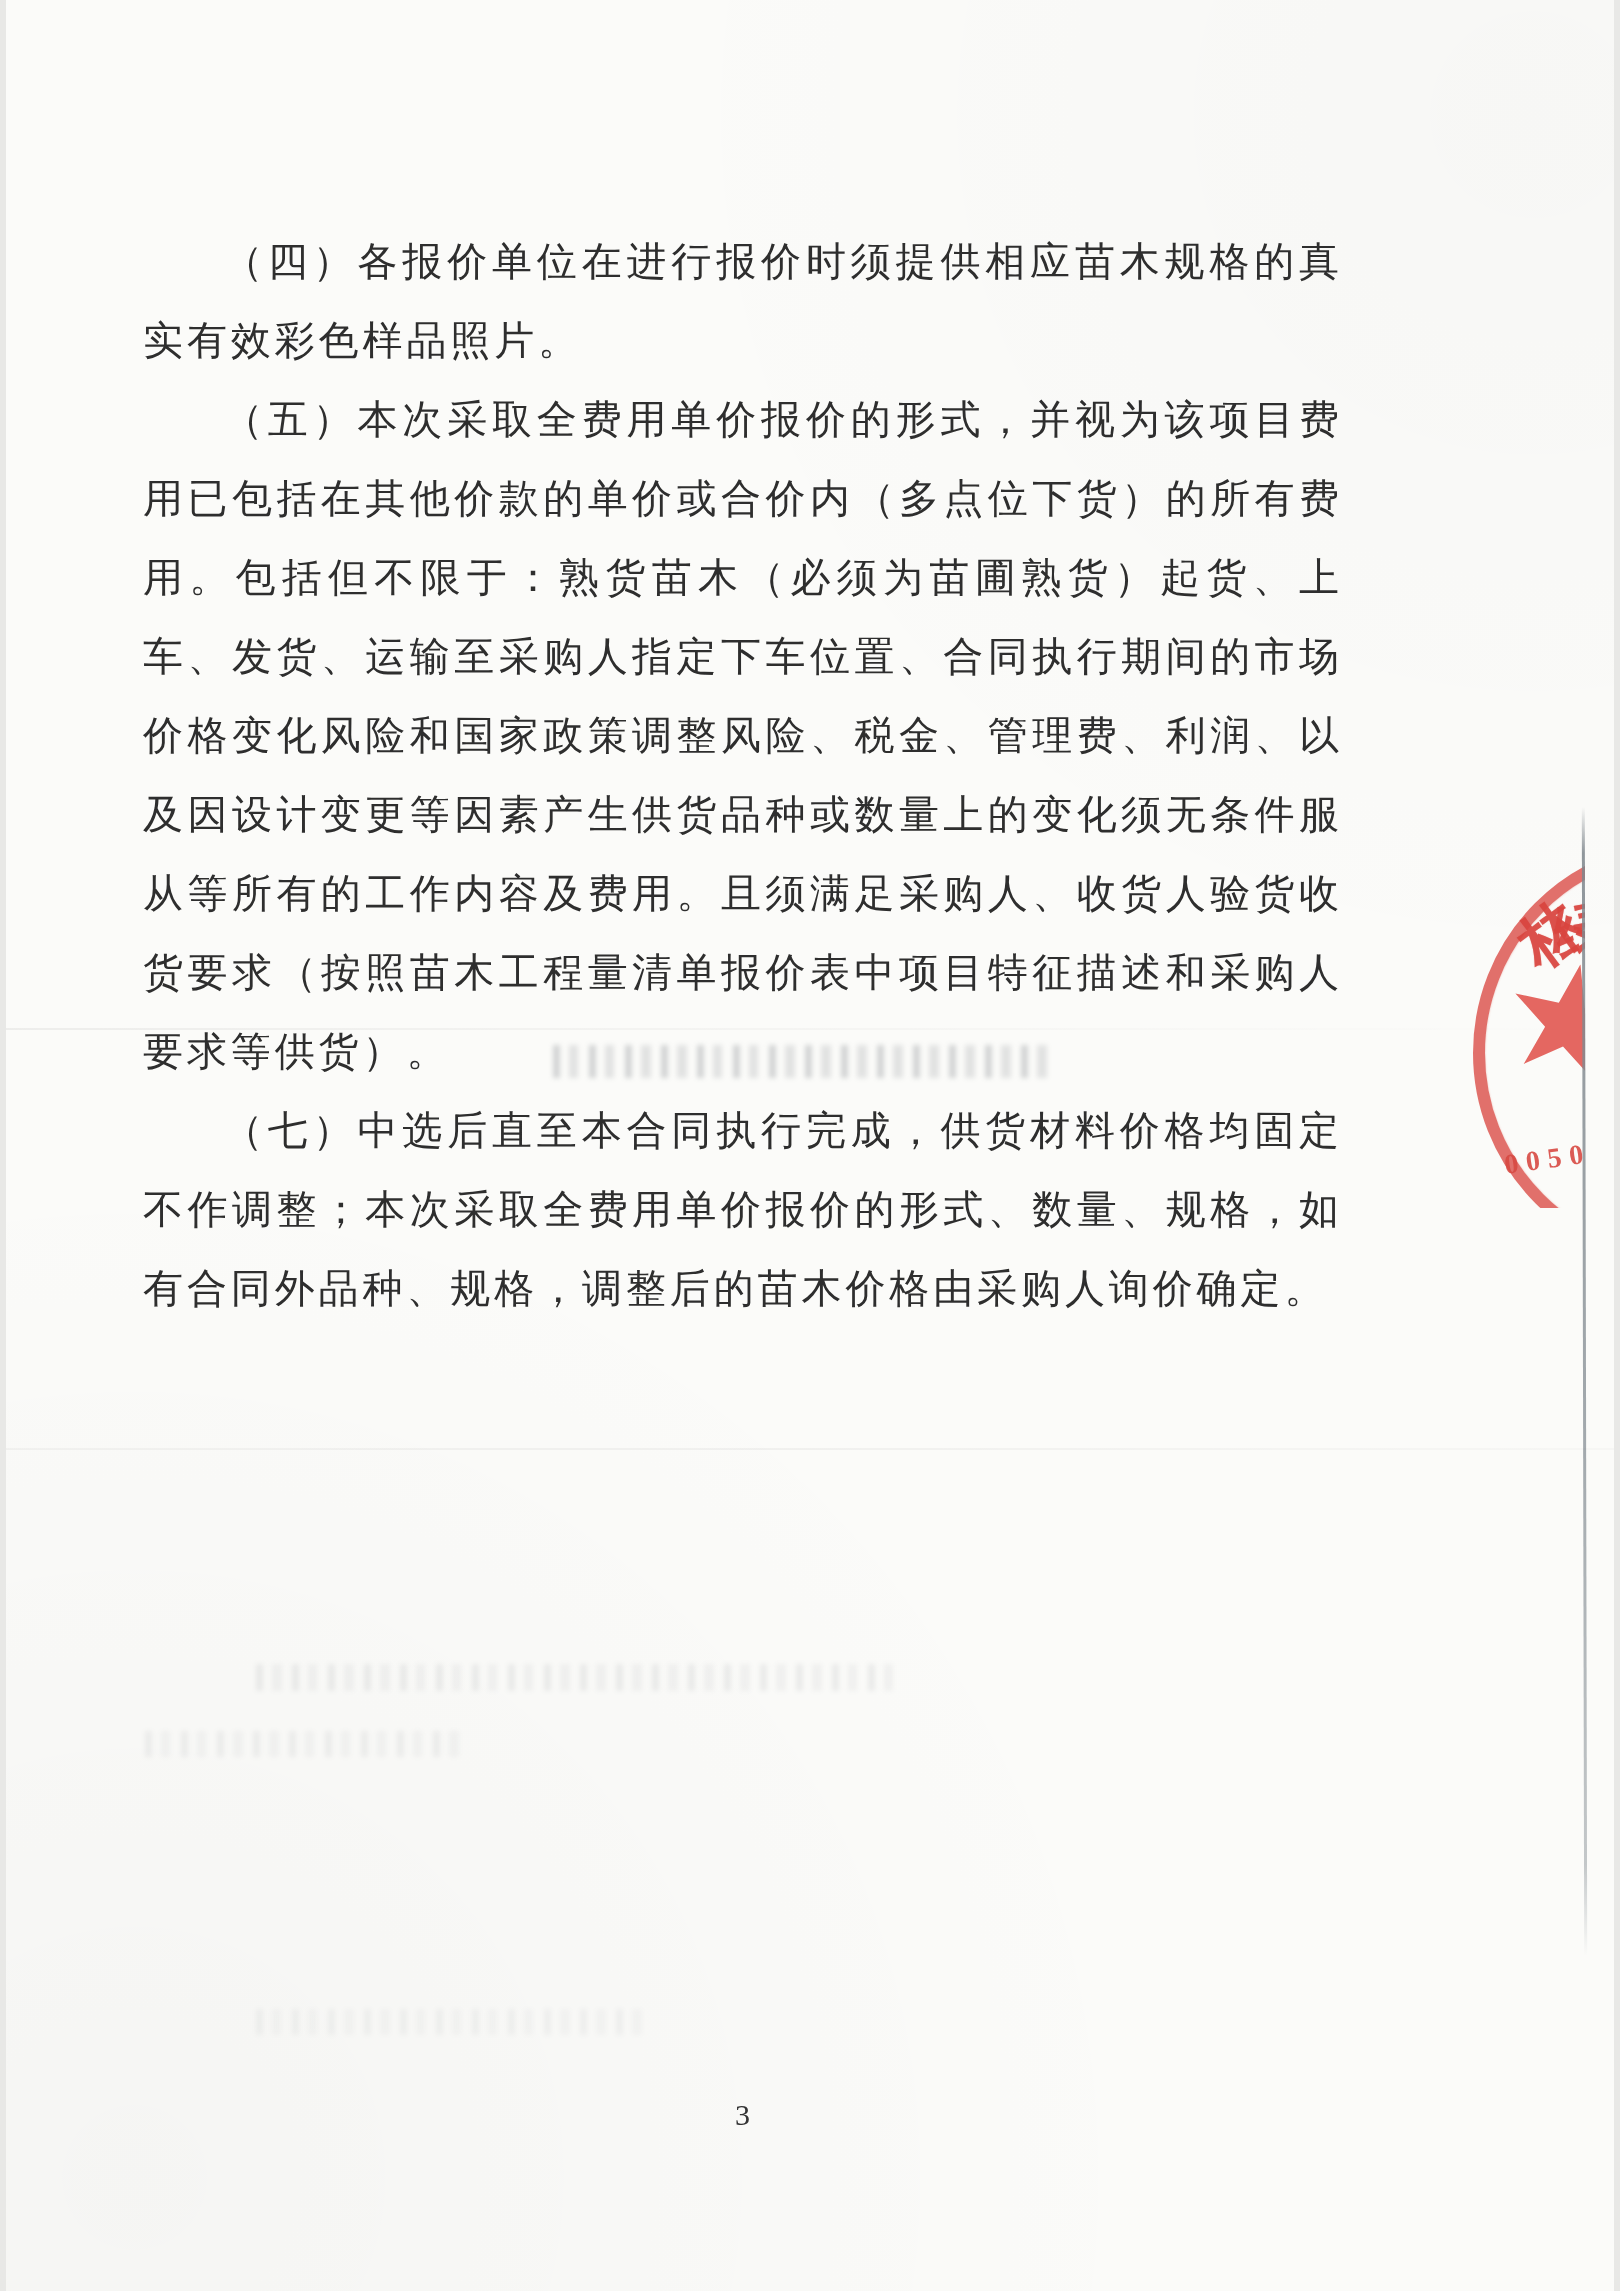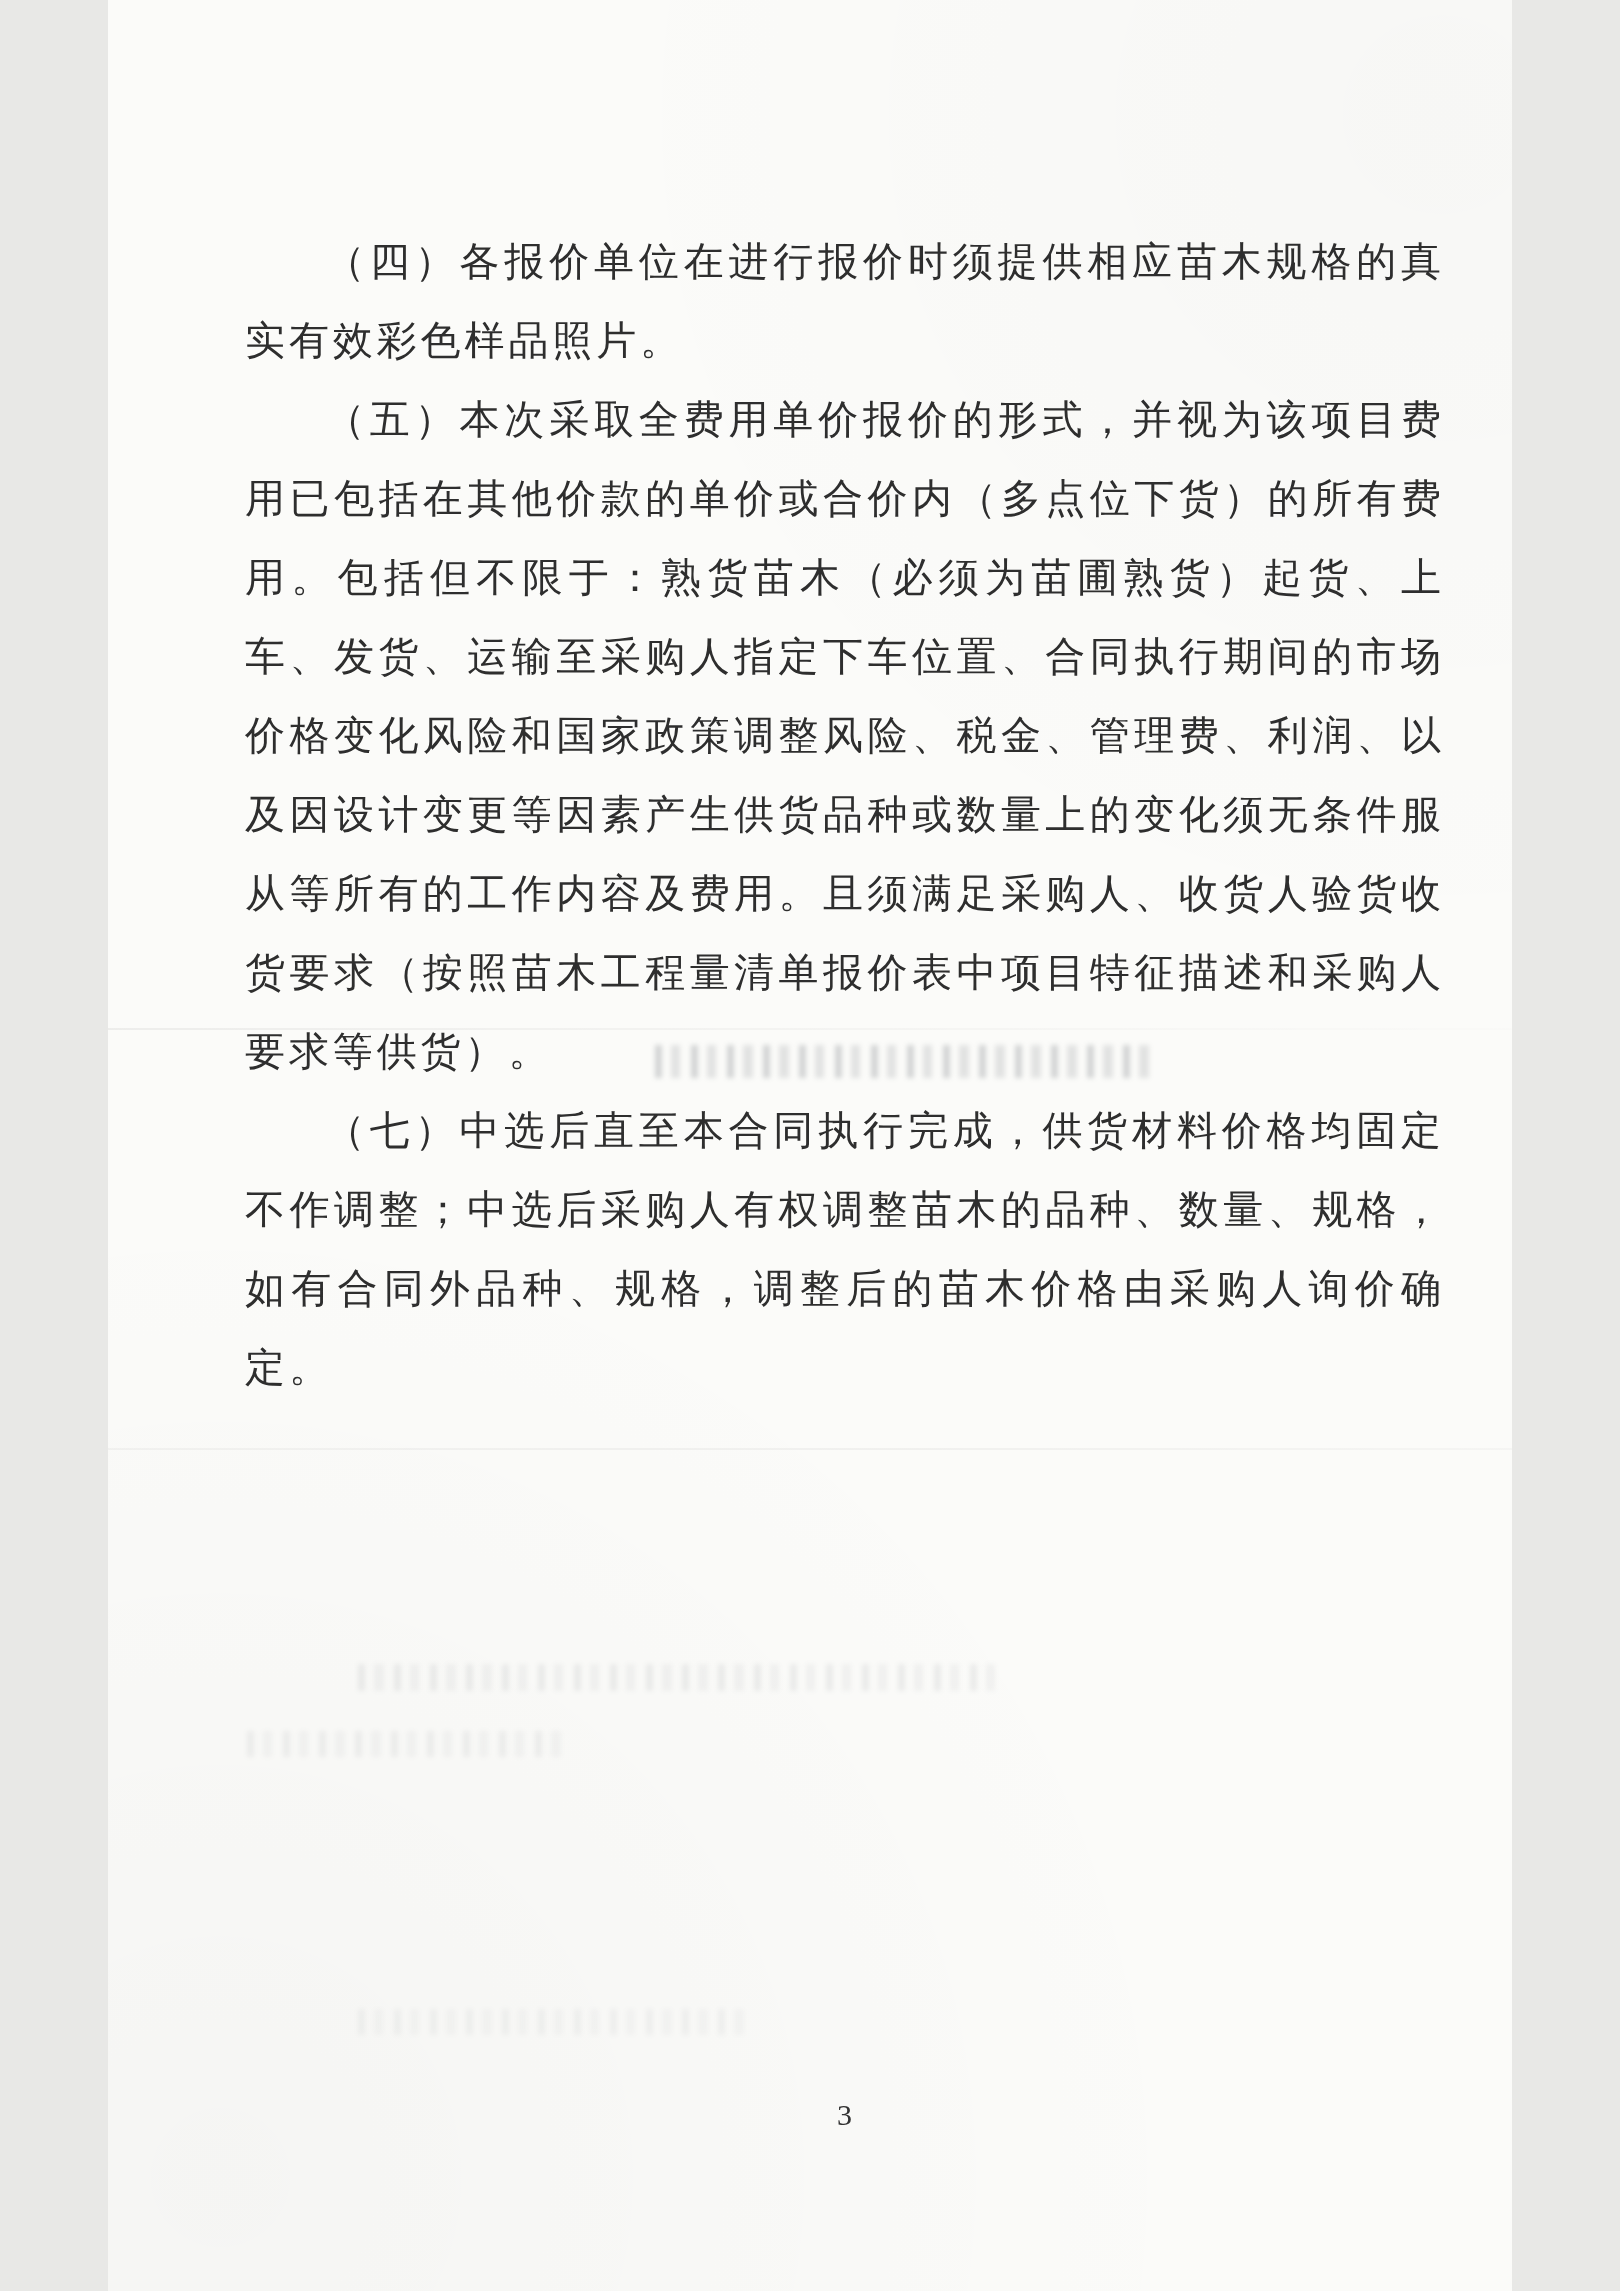--- a/index.html
+++ b/index.html
@@ -5,7 +5,7 @@
   html,body { margin:0; padding:0; background:#e8e8e6; }
   .page {
     position:relative;
-    width:1404px; height:2292px;
+    width:1608px; height:2292px;
     margin:0 auto;
     background:#fbfbf9;
     background-image:

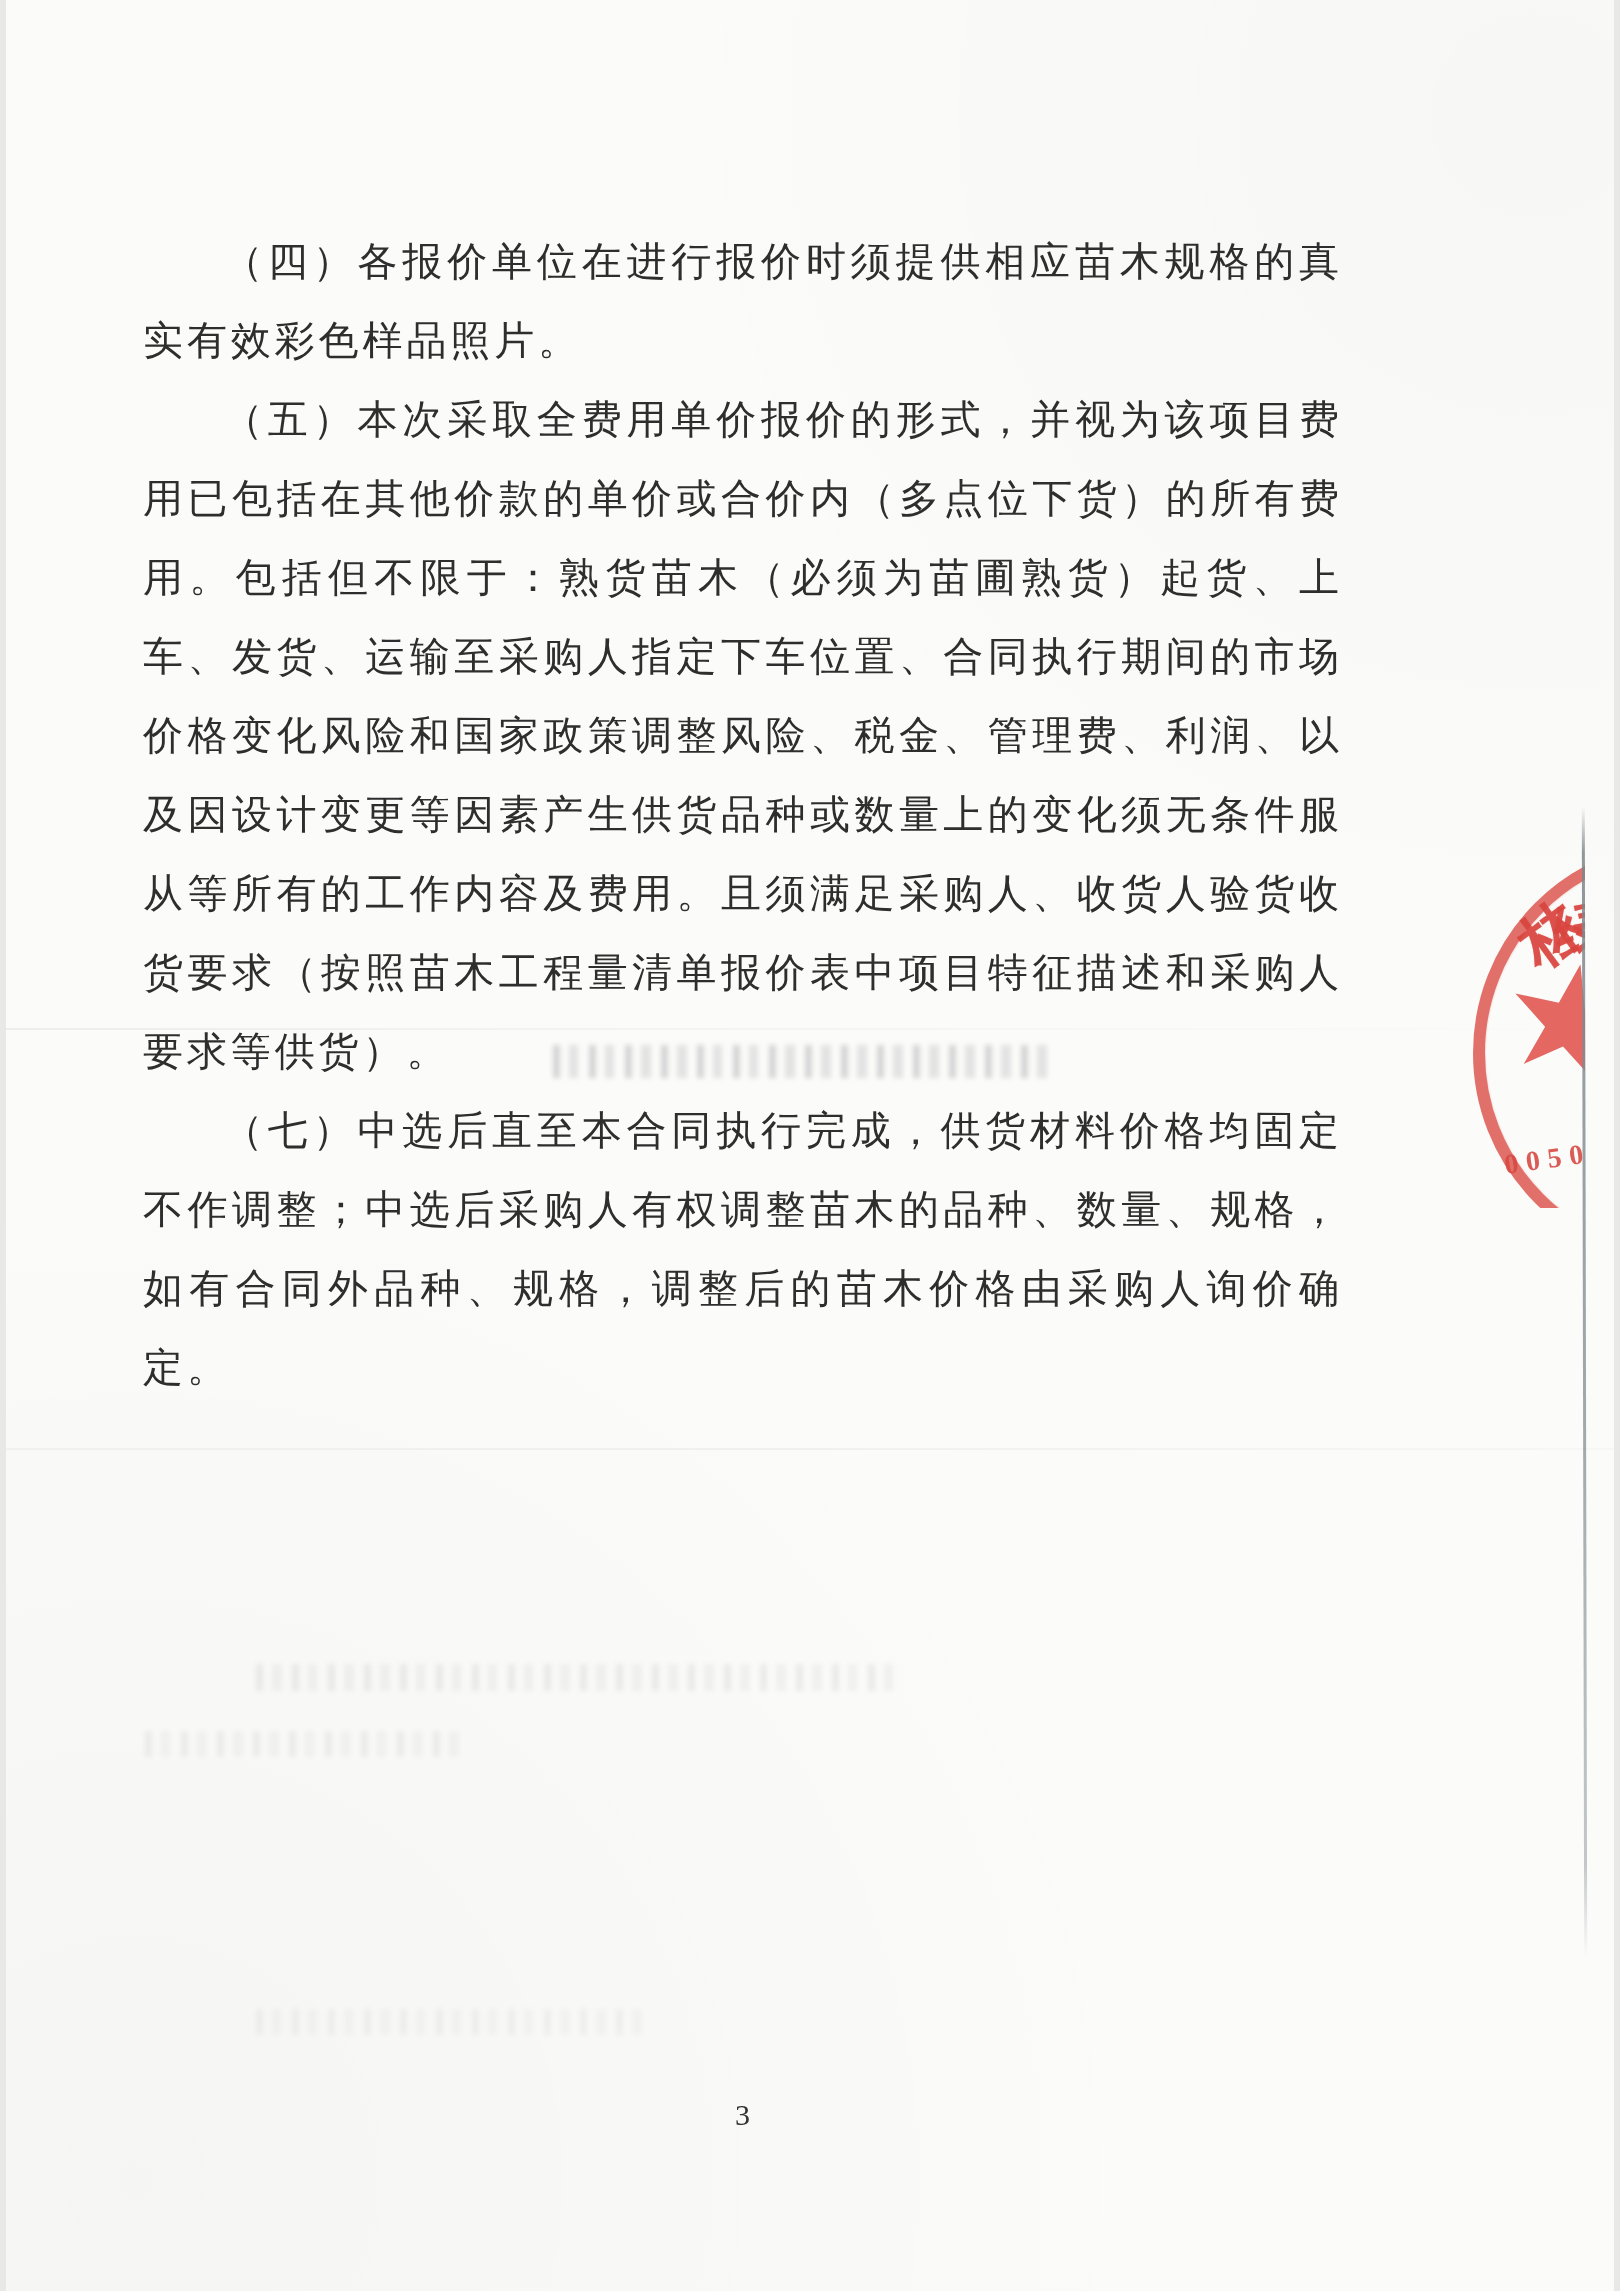--- a/index.html
+++ b/index.html
@@ -129,7 +129,7 @@
   <div class="text-block">
     <p>（四）各报价单位在进行报价时须提供相应苗木规格的真实有效彩色样品照片。</p>
     <p>（五）本次采取全费用单价报价的形式，并视为该项目费用已包括在其他价款的单价或合价内（多点位下货）的所有费用。包括但不限于：熟货苗木（必须为苗圃熟货）起货、上车、发货、运输至采购人指定下车位置、合同执行期间的市场价格变化风险和国家政策调整风险、税金、管理费、利润、以及因设计变更等因素产生供货品种或数量上的变化须无条件服从等所有的工作内容及费用。且须满足采购人、收货人验货收货要求（按照苗木工程量清单报价表中项目特征描述和采购人要求等供货）。</p>
-    <p>（七）中选后直至本合同执行完成，供货材料价格均固定不作调整；中选后采购人有权调整苗木的品种、数量、规格，如有合同外品种、规格，调整后的苗木价格由采购人询价确定。</p>
+    <p>（七）中选后直至本合同执行完成，供货材料价格均固定不作调整；本次采取全费用单价报价的形式、数量、规格，如有合同外品种、规格，调整后的苗木价格由采购人询价确定。</p>
   </div>
 
   <div class="page-number">3</div>

